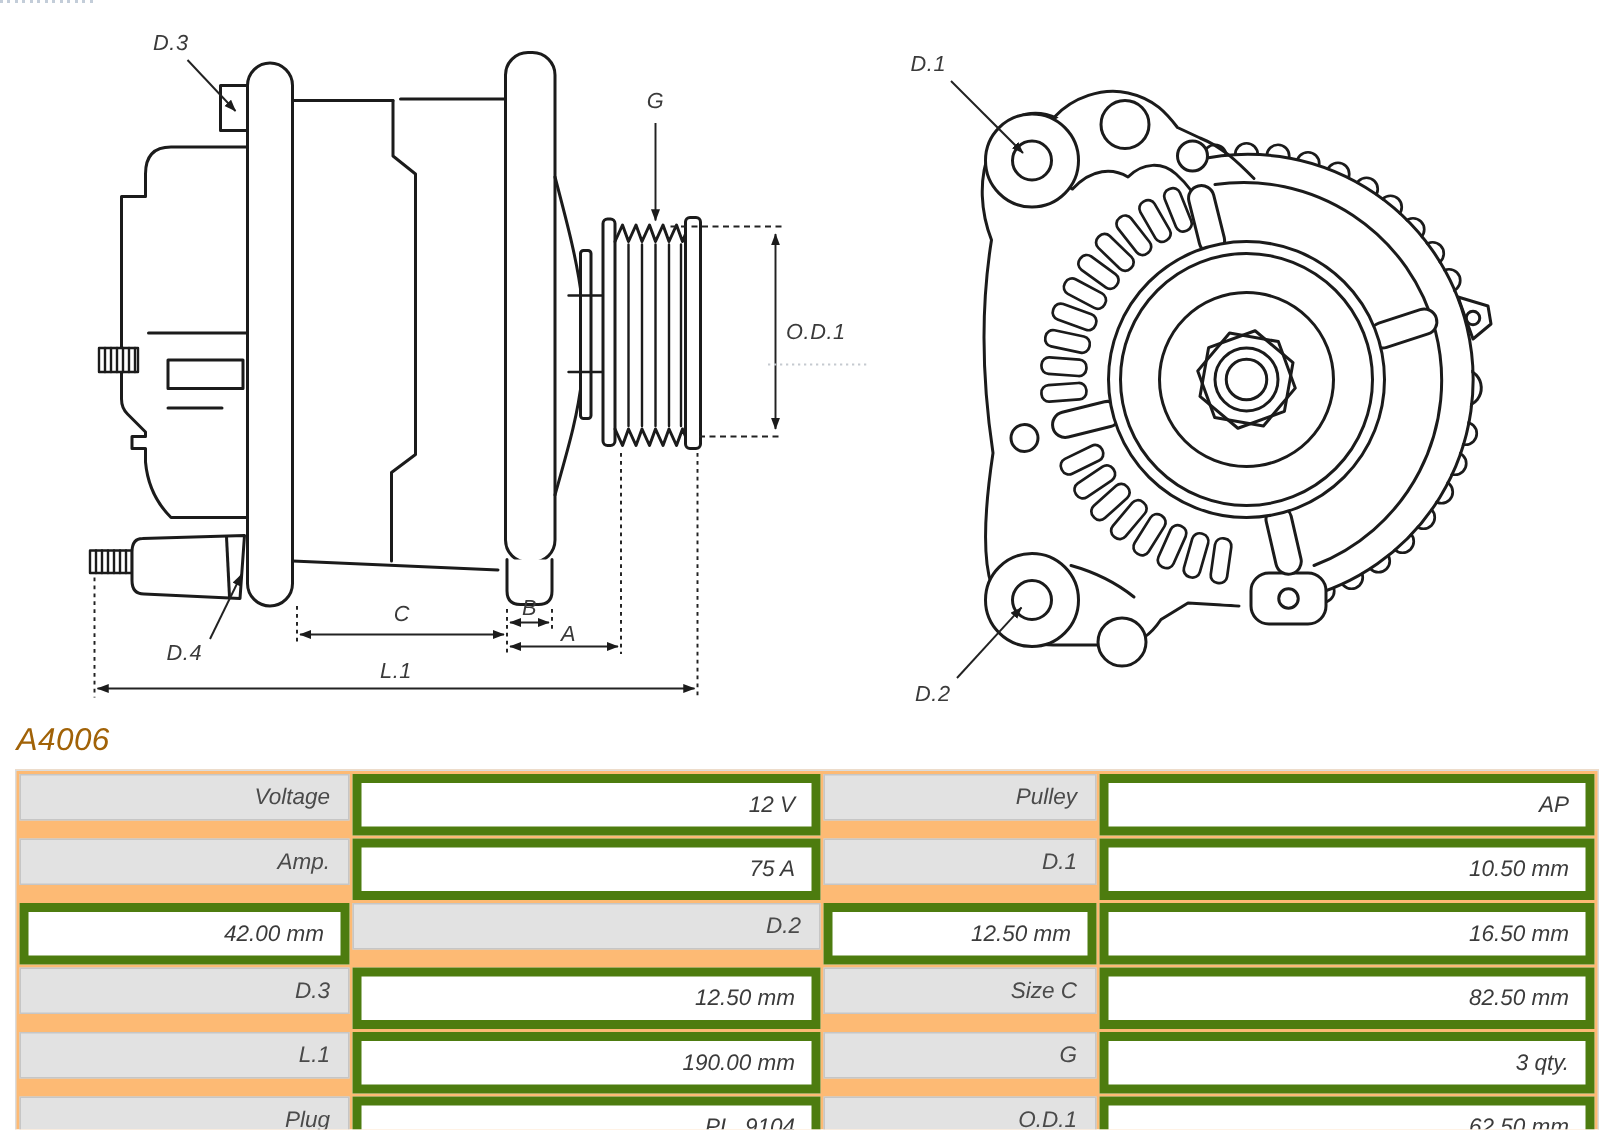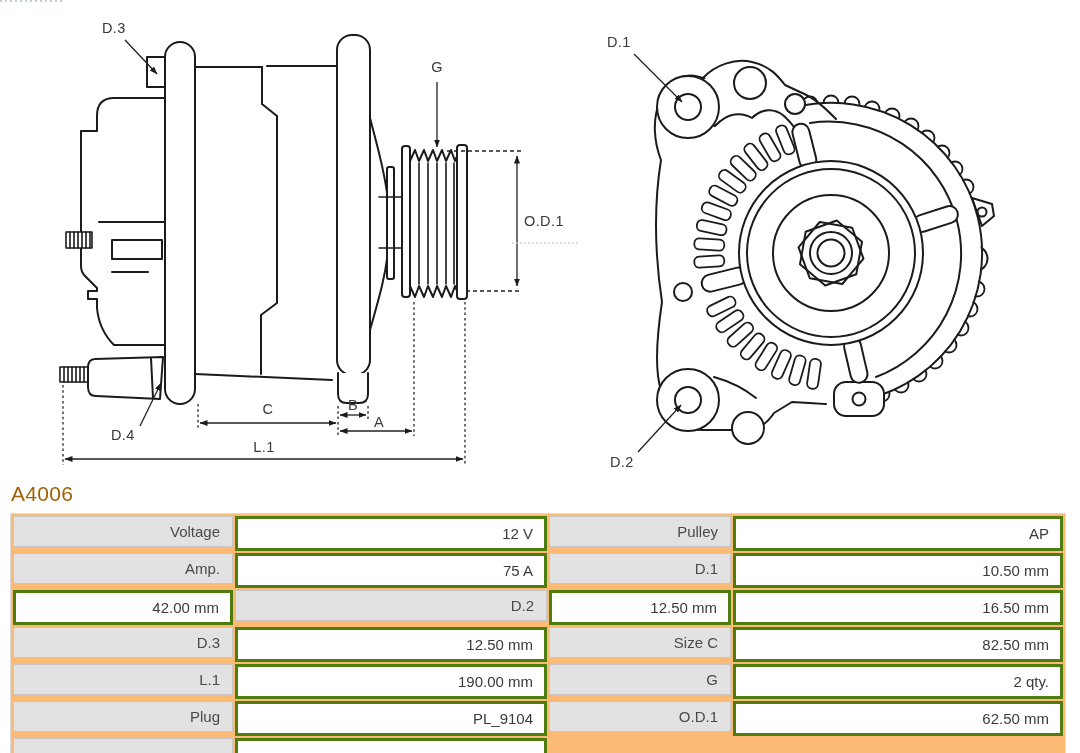--- a/index.html
+++ b/index.html
@@ -4,7 +4,7 @@
 <style>
   html,body{margin:0;padding:0;background:#fff;}
   .page{position:relative;width:1080px;height:753px;background:#fff;overflow:hidden;
-        font-family:"Liberation Sans",sans-serif;}
+        font-family:"Liberation Sans",sans-serif;font-style:italic;}
   .edge-artifact{position:absolute;left:0;top:0;width:62px;height:2px;
         background:repeating-linear-gradient(90deg,#c3cdd9 0 2px,transparent 2px 5px);}
   .drawing-wrap{position:absolute;left:0;top:0;width:1080px;height:480px;}

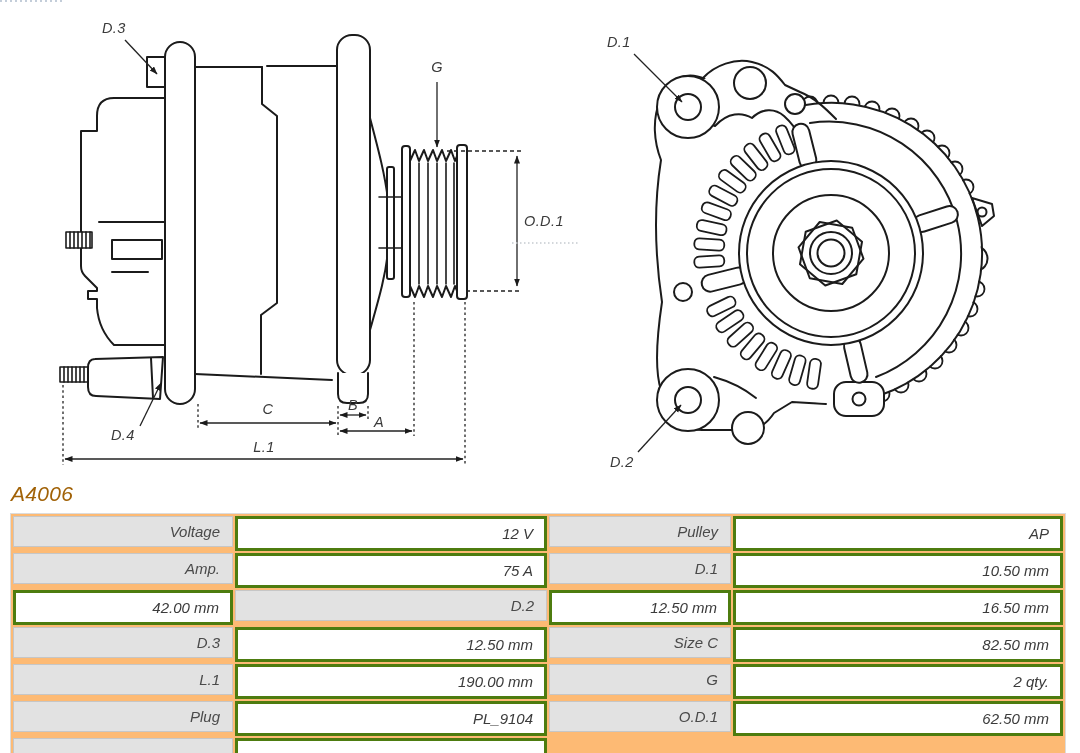--- a/index.html
+++ b/index.html
@@ -16,7 +16,7 @@
         display:grid;grid-template-columns:220px 312px 182px 330px;gap:2px;}
   .cl{background:#e2e2e2;border:1px solid #c6c6c6;height:29px;line-height:29px;
         text-align:right;padding-right:12px;font-size:15px;color:#4a4a4a;}
-  .cv{background:#fff;border:3px solid #4d7c0f;height:29px;line-height:29px;
+  .cv{background:#fff;border:6px solid #4d7c0f;height:29px;line-height:29px;
         text-align:right;padding-right:11px;font-size:15px;color:#3b3b3b;}
 </style>
 </head>

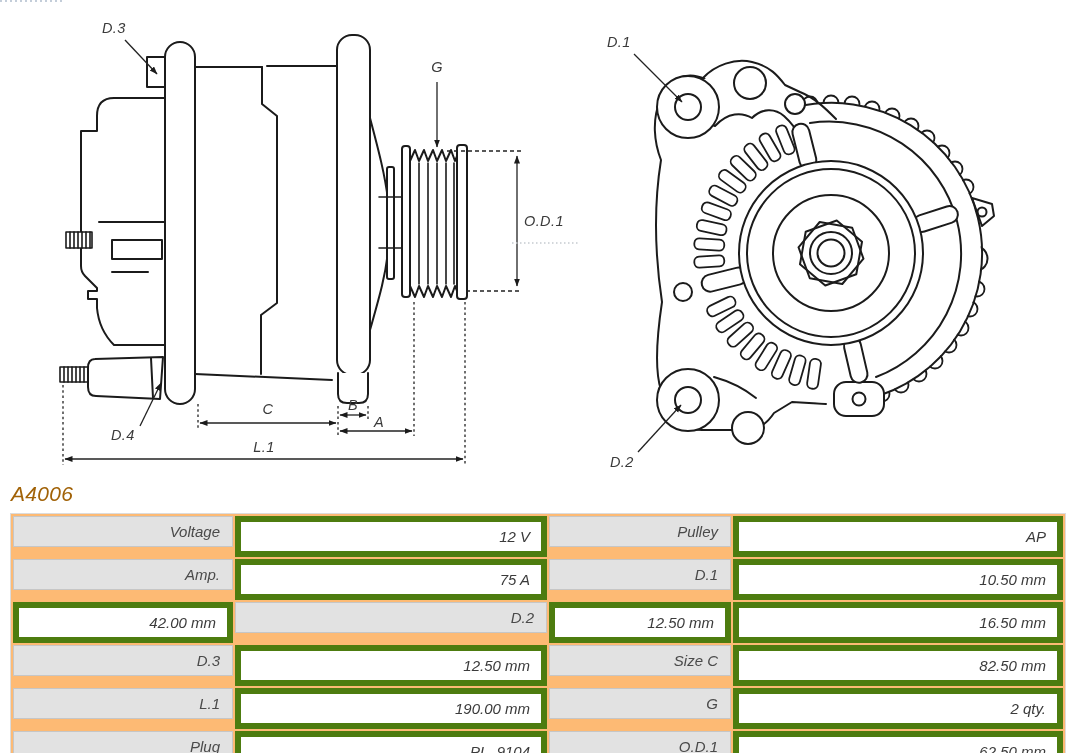--- a/index.html
+++ b/index.html
@@ -240,7 +240,7 @@
     <div class="cv">190.00 mm</div>
 
     <div class="cl">G</div>
-    <div class="cv">2 qty.</div>
+    <div class="cv">3 qty.</div>
     <div class="cl">Plug</div>
     <div class="cv">PL_9104</div>
 

